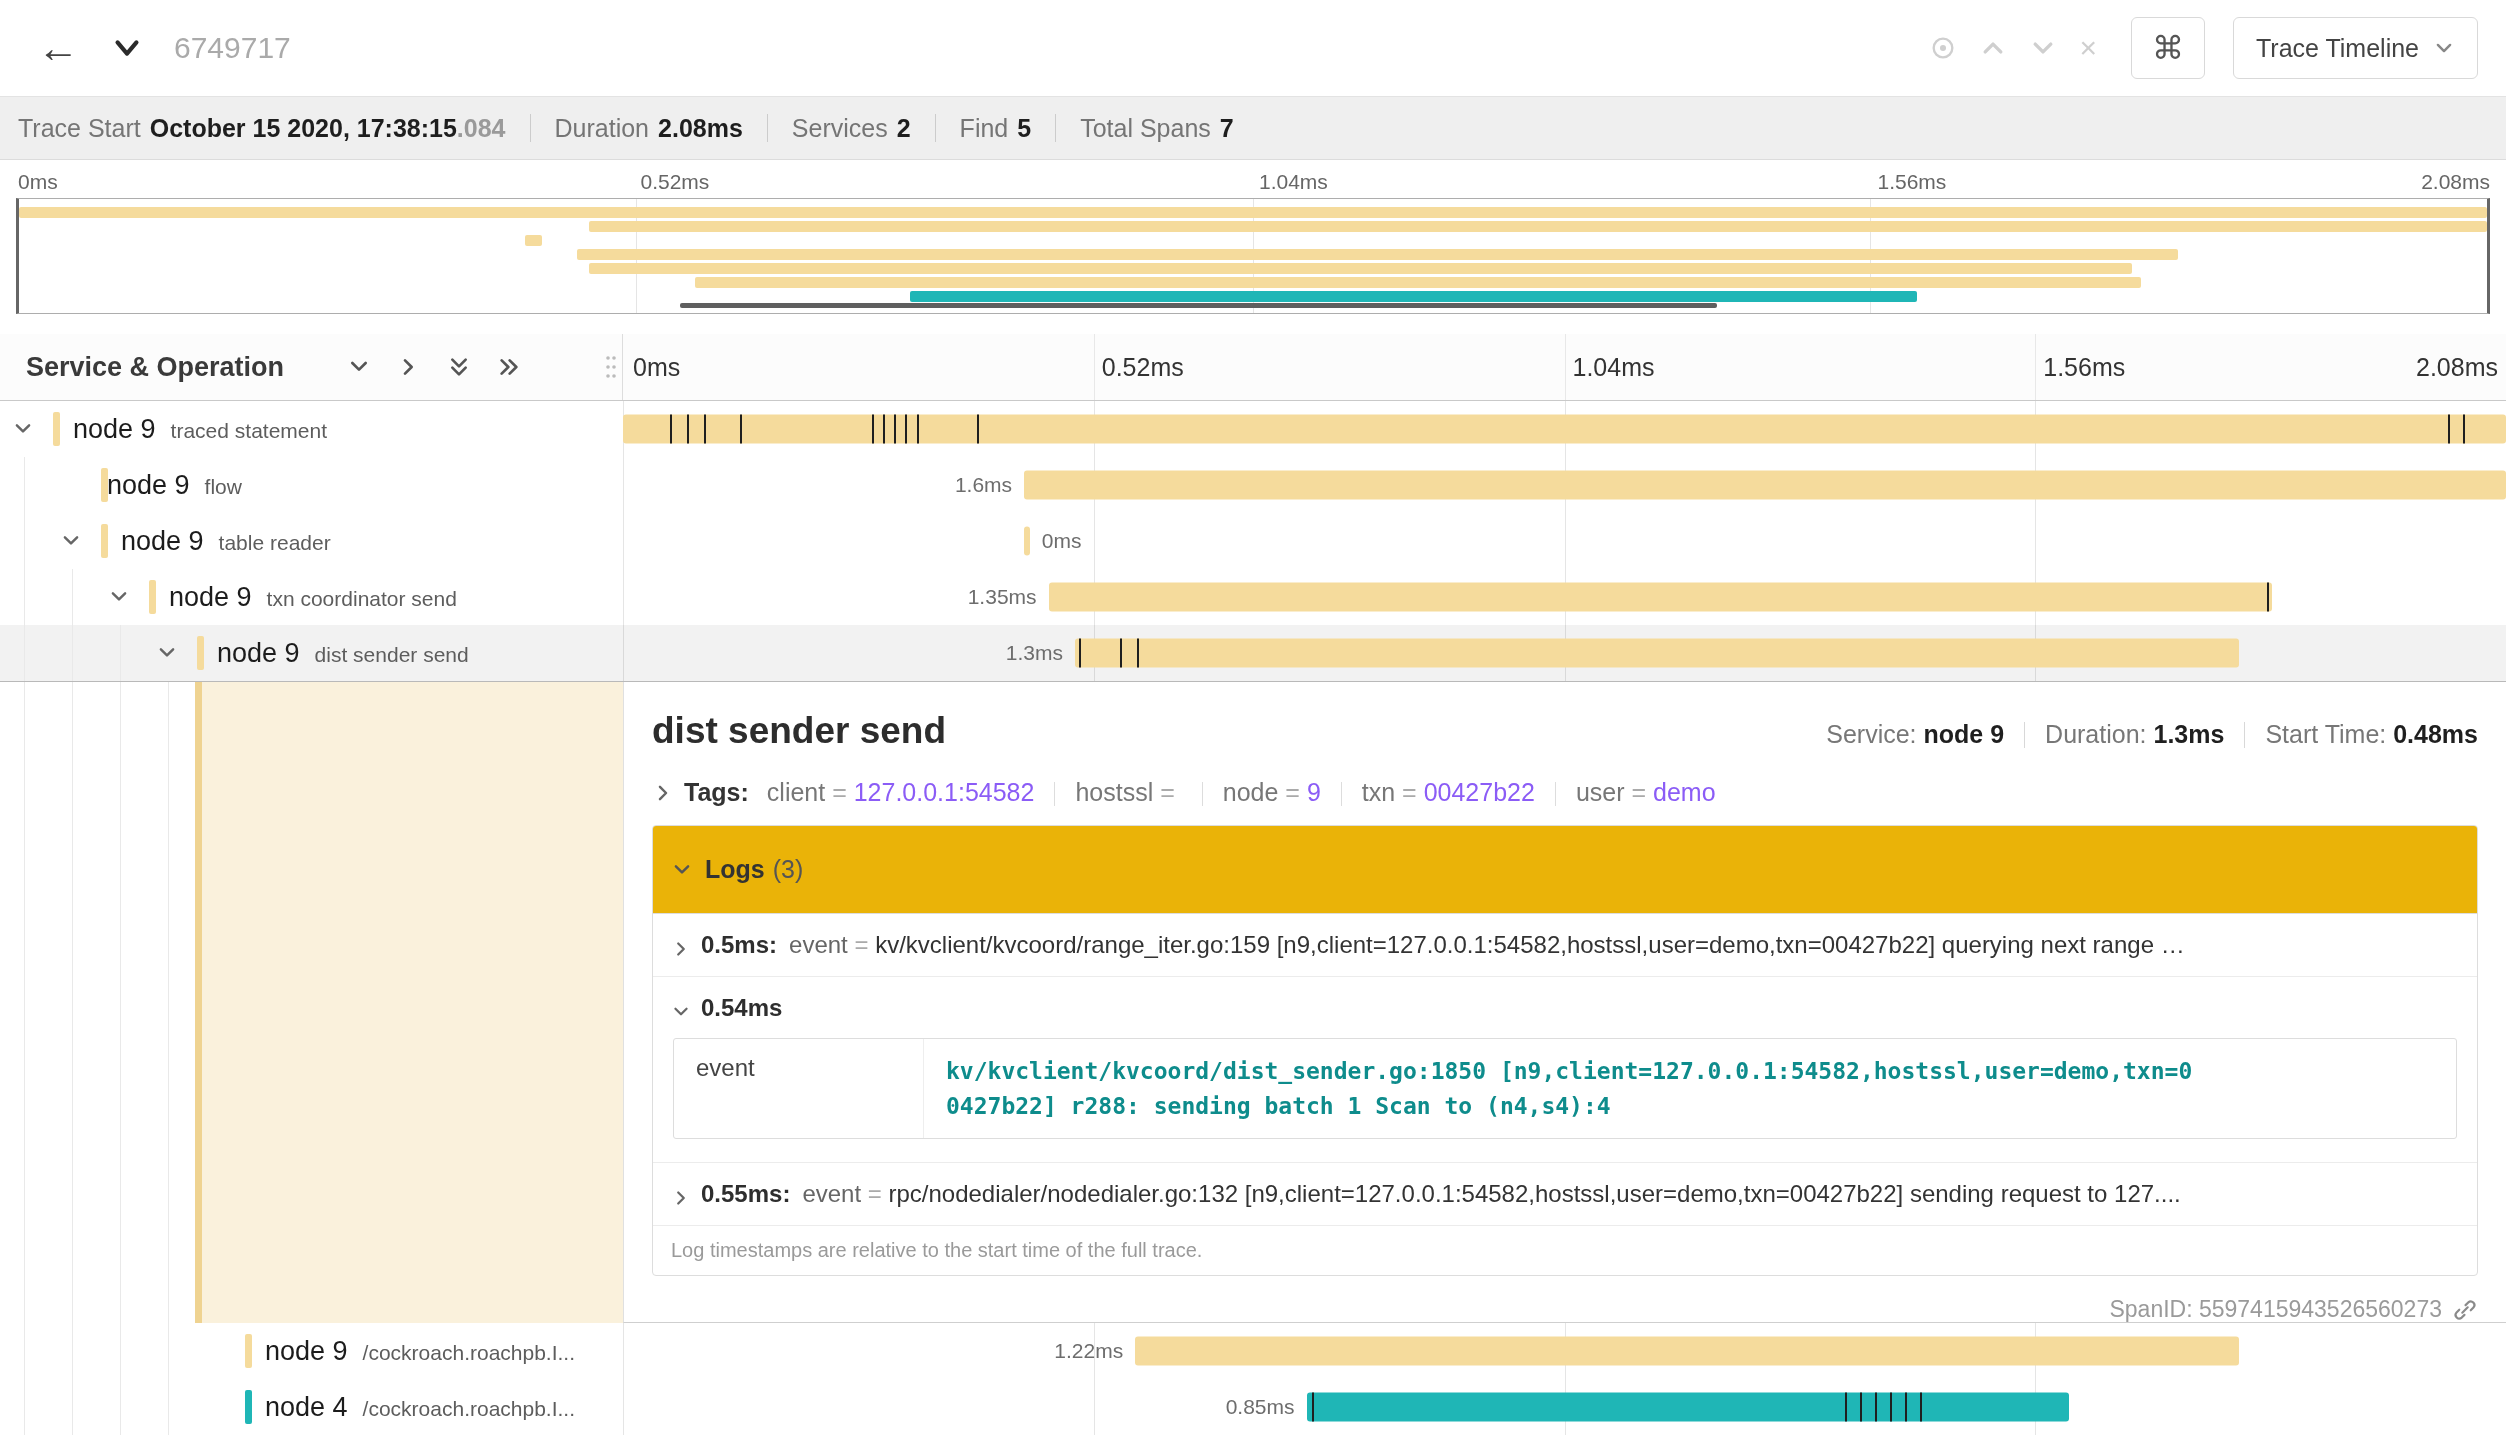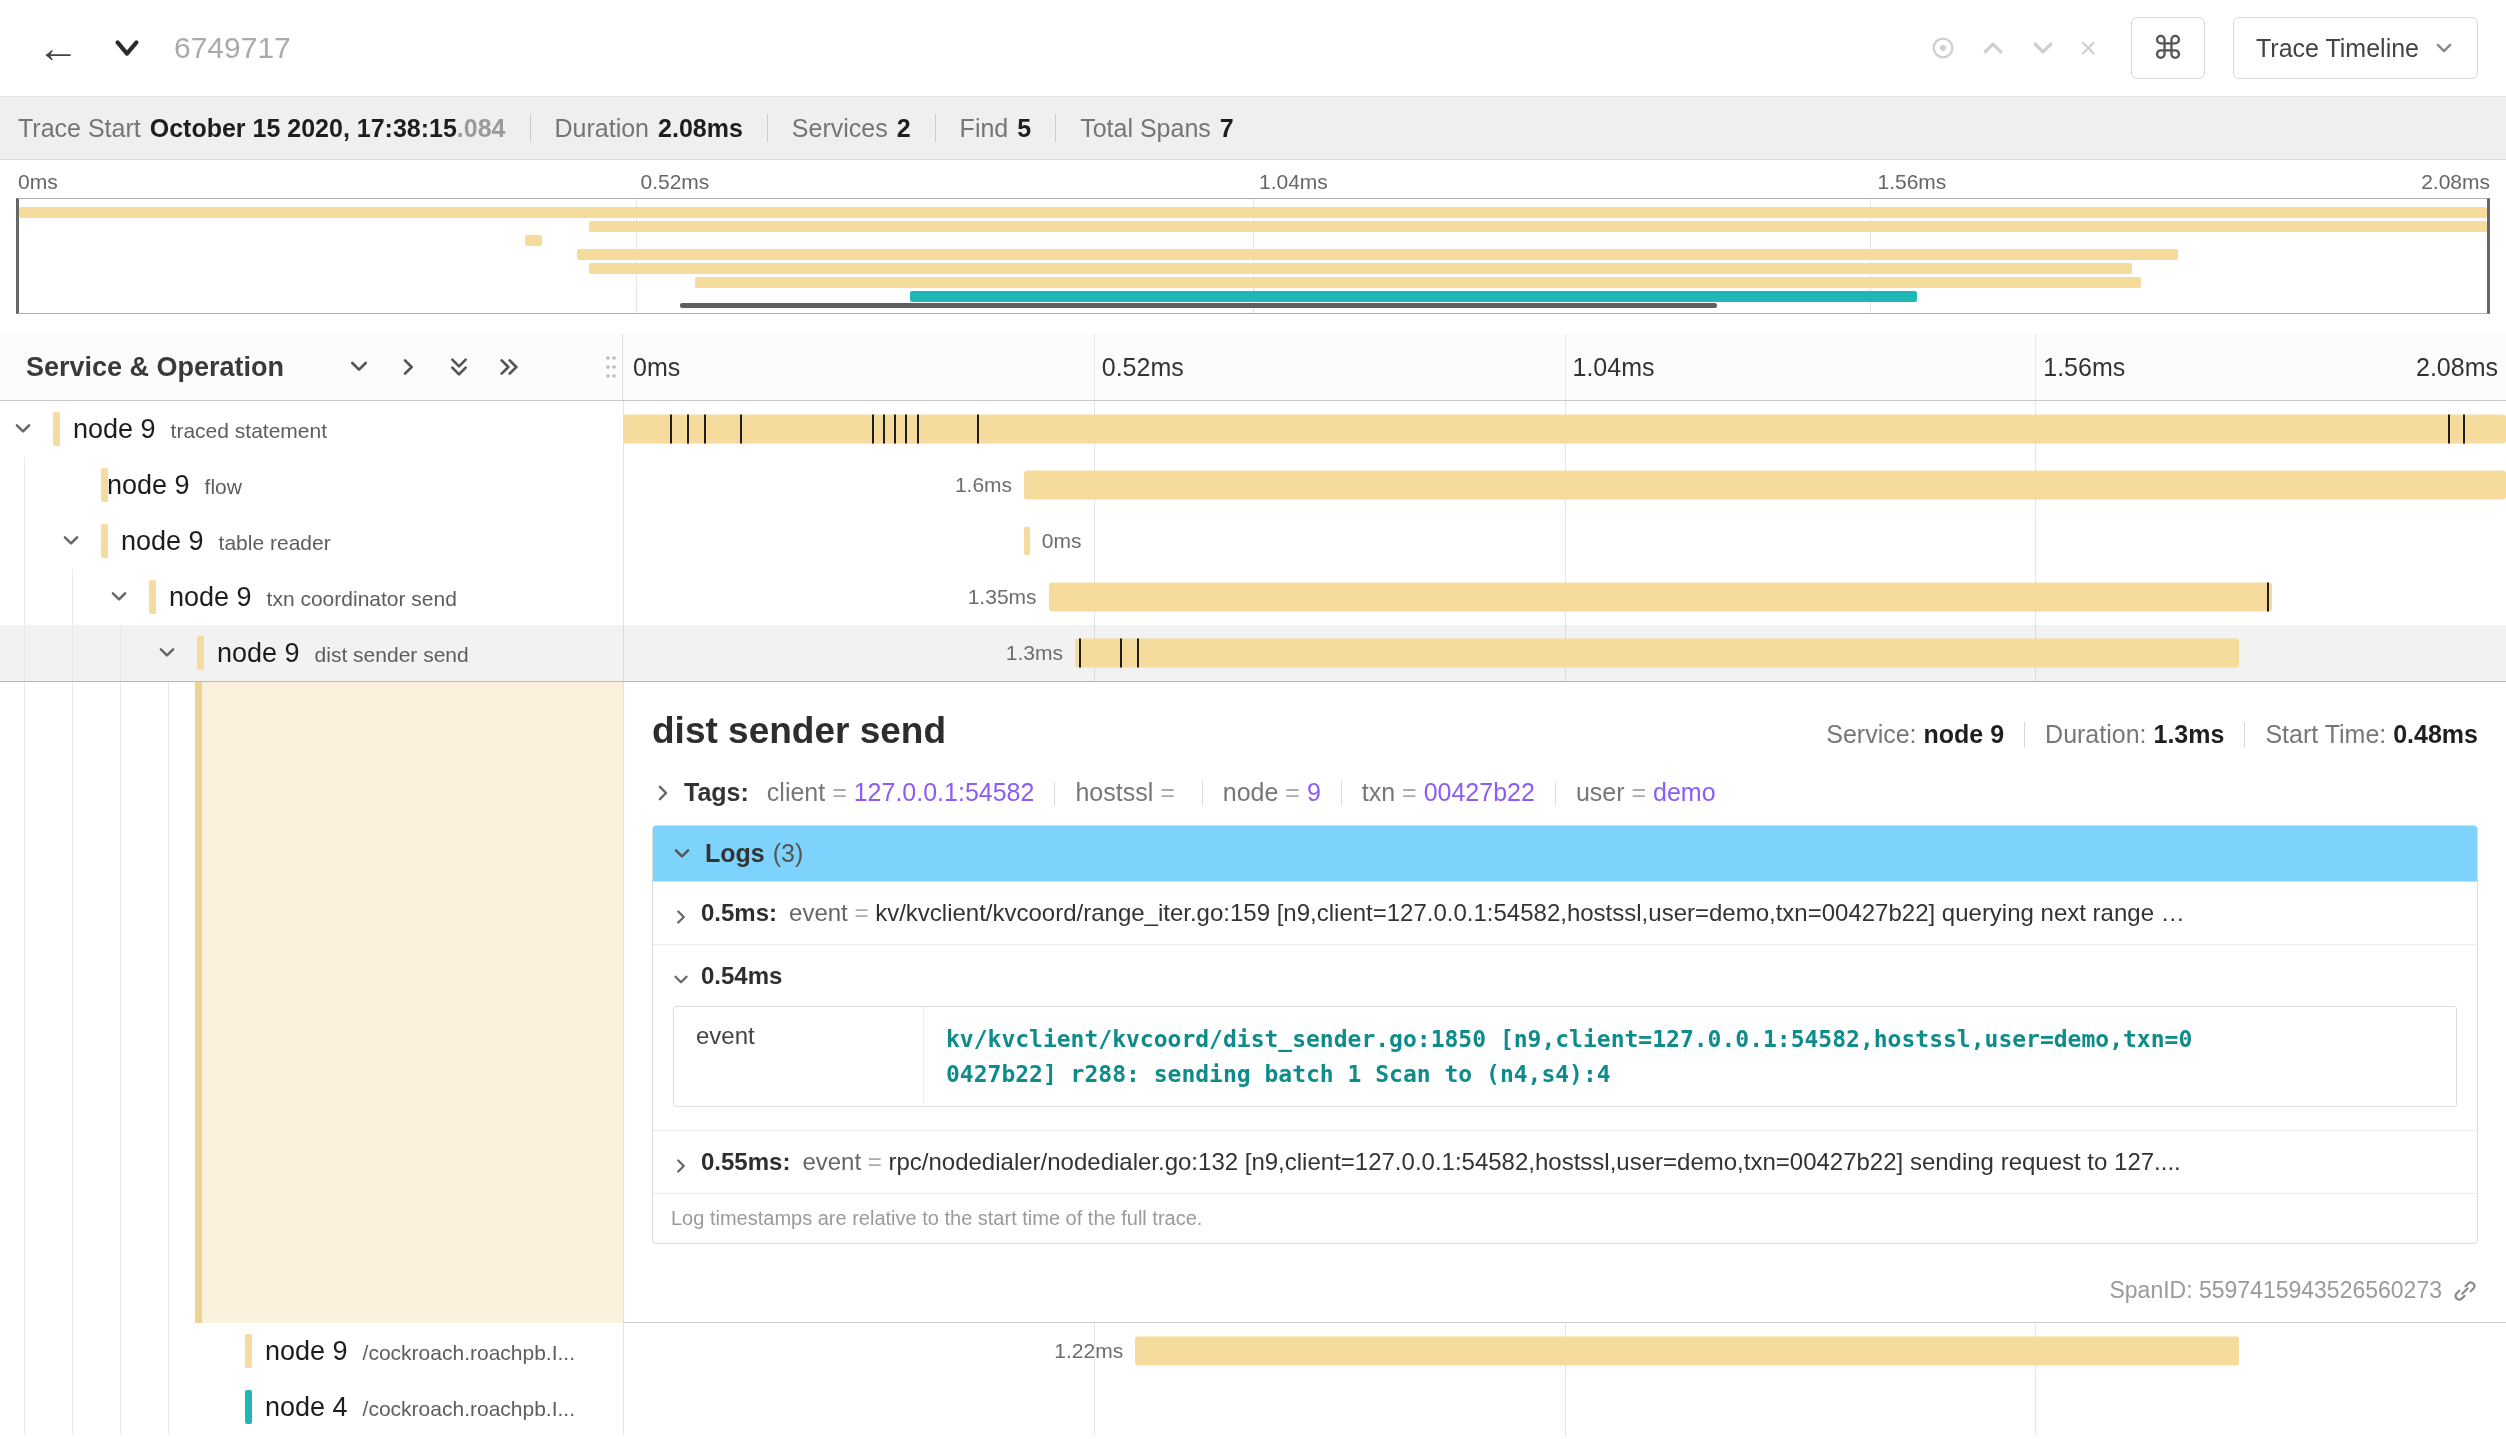--- a/index.html
+++ b/index.html
@@ -87,7 +87,7 @@
   .tag-key{color:#777}.tag-eq{color:#aaa}.tag-val{color:#8b5cf6}
   .tag-sep{width:1px;height:24px;background:#ddd;display:inline-block;margin:0 20px;vertical-align:middle}
   .logs-box{border:1px solid #ddd;border-radius:4px;background:#fff}
-  .logs-head{background:#7dd3fc;padding:13px 18px;display:flex;align-items:center;font-size:25px;
+  .logs-head{background:#eab308;padding:29px 18px;display:flex;align-items:center;font-size:25px;
     border-bottom:1px solid #ddd;border-radius:3px 3px 0 0;cursor:pointer}
   .logs-chev{color:#555;display:flex;margin-right:12px}
   .logs-title{font-weight:700;color:#333}

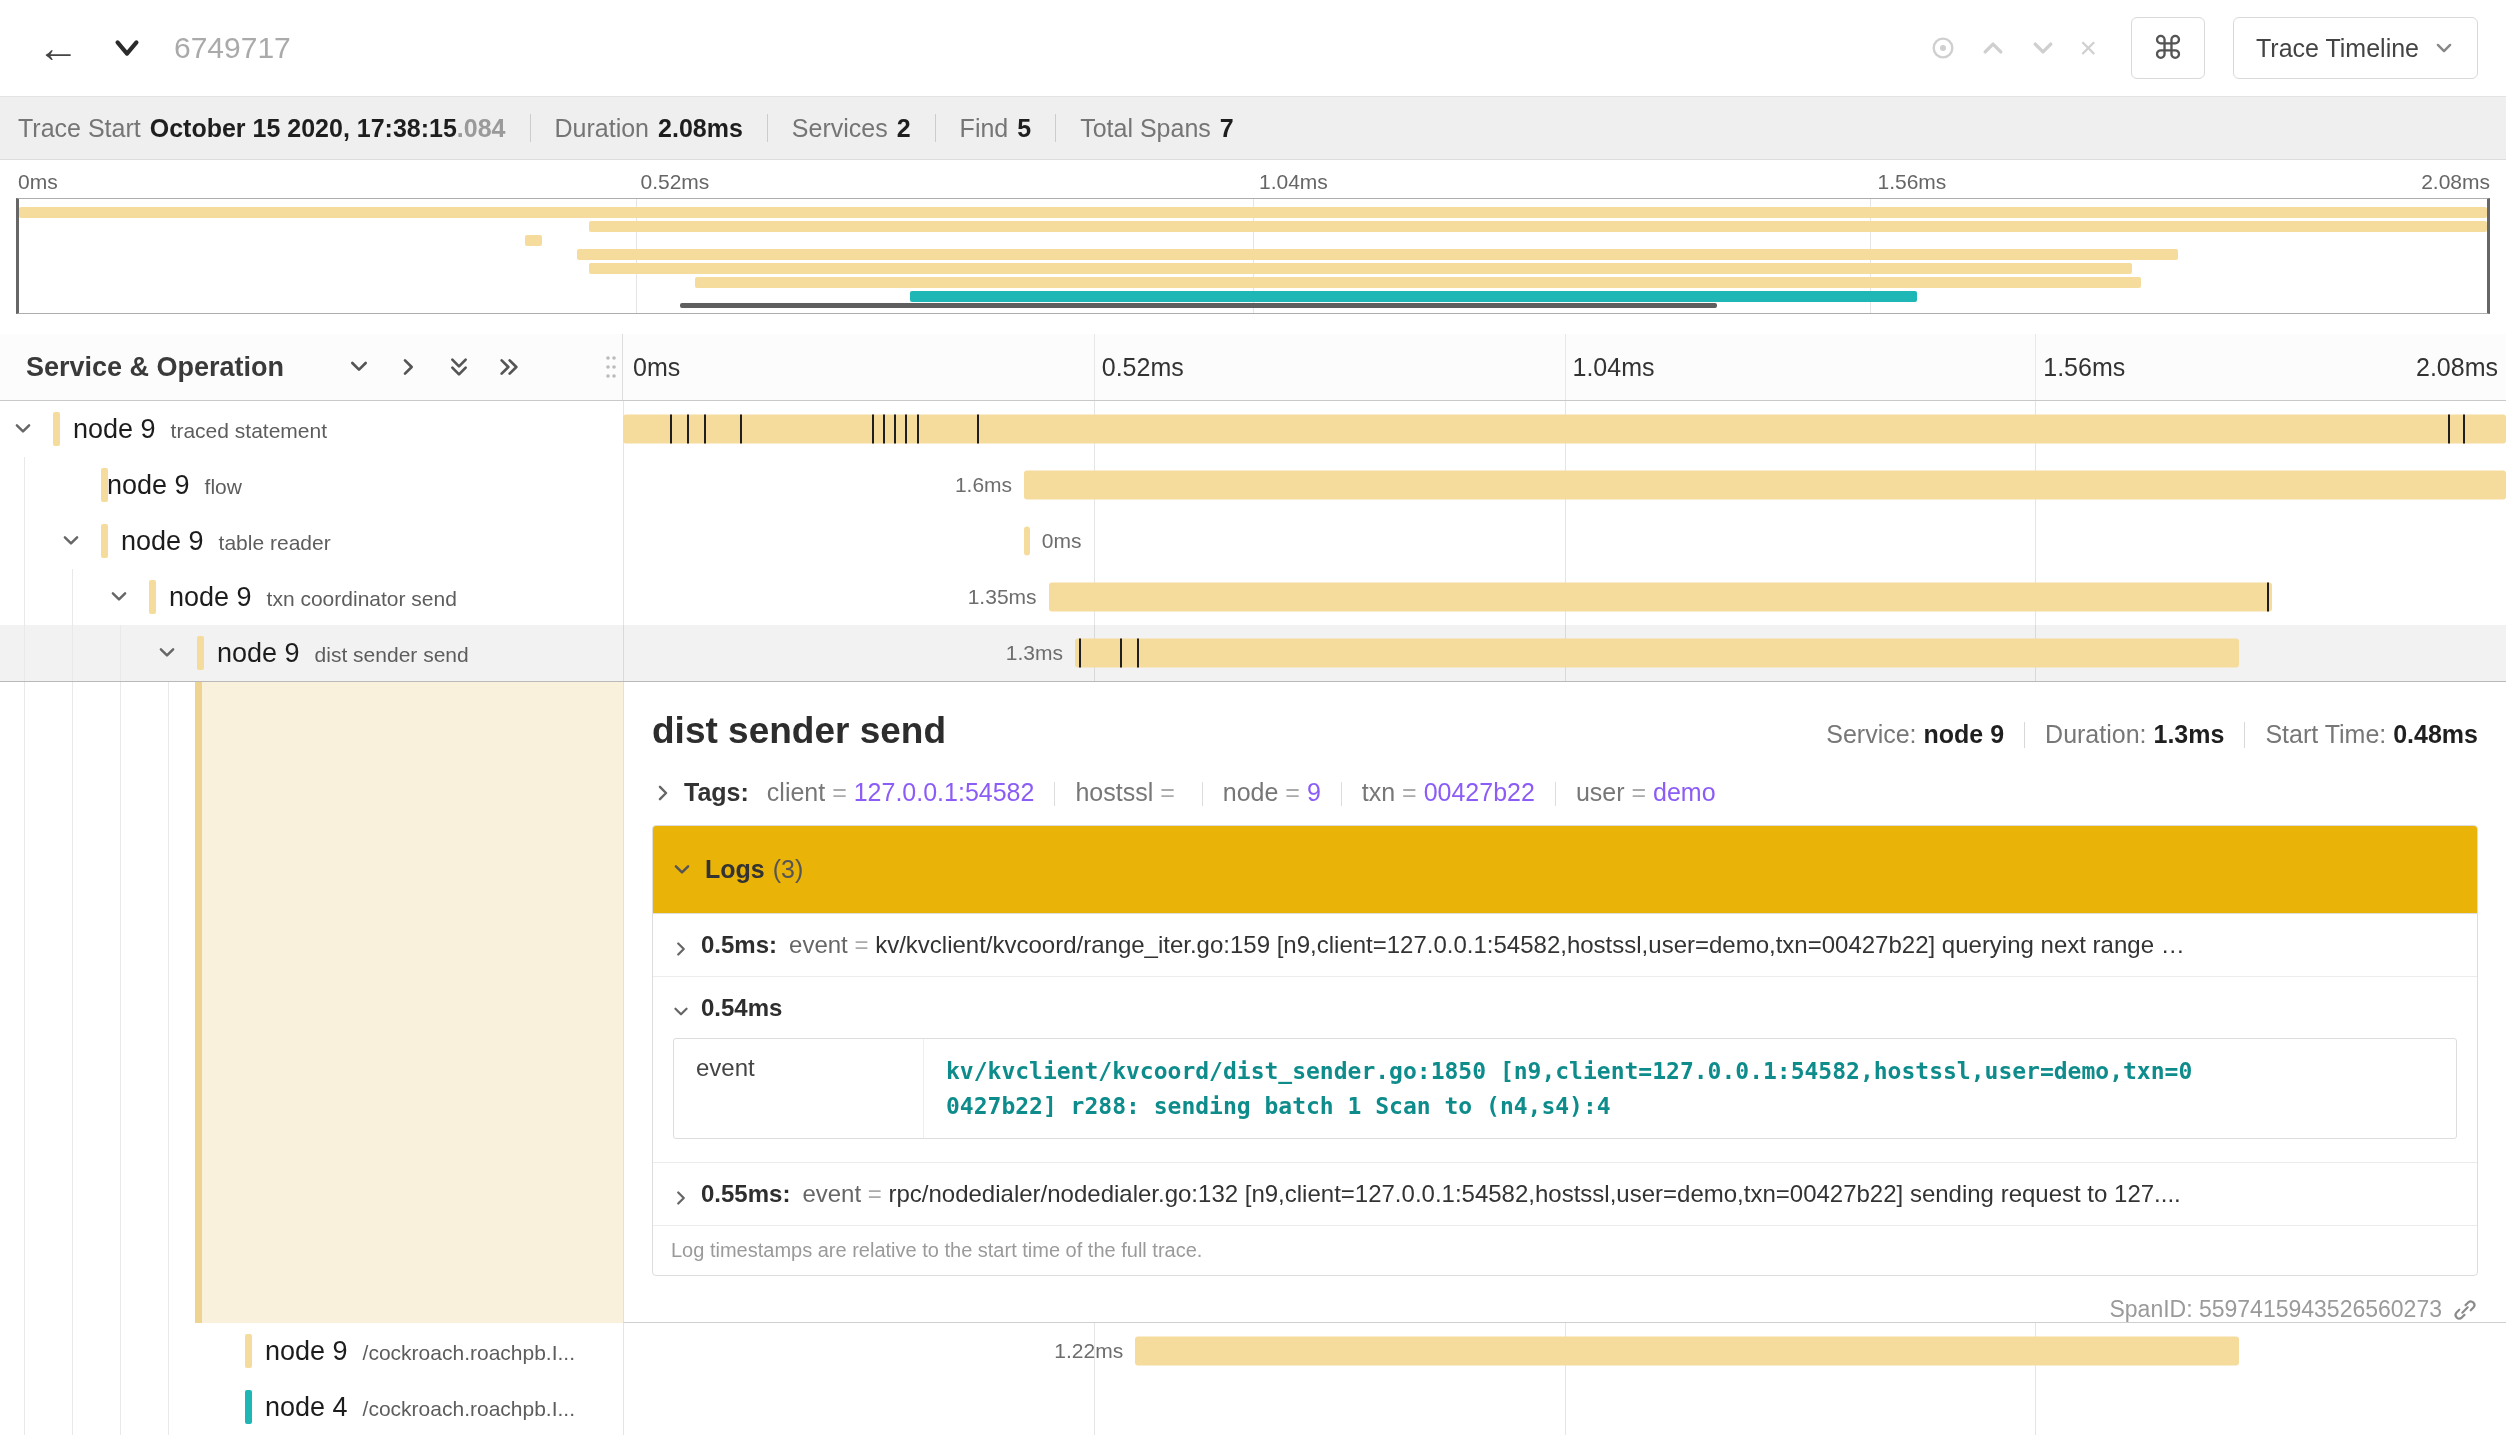--- a/index.html
+++ b/index.html
@@ -459,6 +459,17 @@
           <span class="color-bar" style="left: 245px; background: rgb(31, 182, 182);"></span>
           <span class="row-text" style="left: 265px;"><span class="svc">node 4</span><span class="op">/cockroach.roachpb.I...</span></span>
         </div>
+        <div class="t-right">
+          <div class="t-bar" style="left: 36.3%; width: 40.5%; background: rgb(31, 182, 182);"></div>
+          <div class="t-tick" style="left: 36.6%;"></div>
+          <div class="t-tick" style="left: 64.9%;"></div>
+          <div class="t-tick" style="left: 65.7%;"></div>
+          <div class="t-tick" style="left: 66.5%;"></div>
+          <div class="t-tick" style="left: 67.3%;"></div>
+          <div class="t-tick" style="left: 68.1%;"></div>
+          <div class="t-tick" style="left: 68.9%;"></div>
+          <span class="t-label" style="right: calc(63.7% + 12px);">0.85ms</span>
+        </div>
       </div>
     </div>
 </div>

